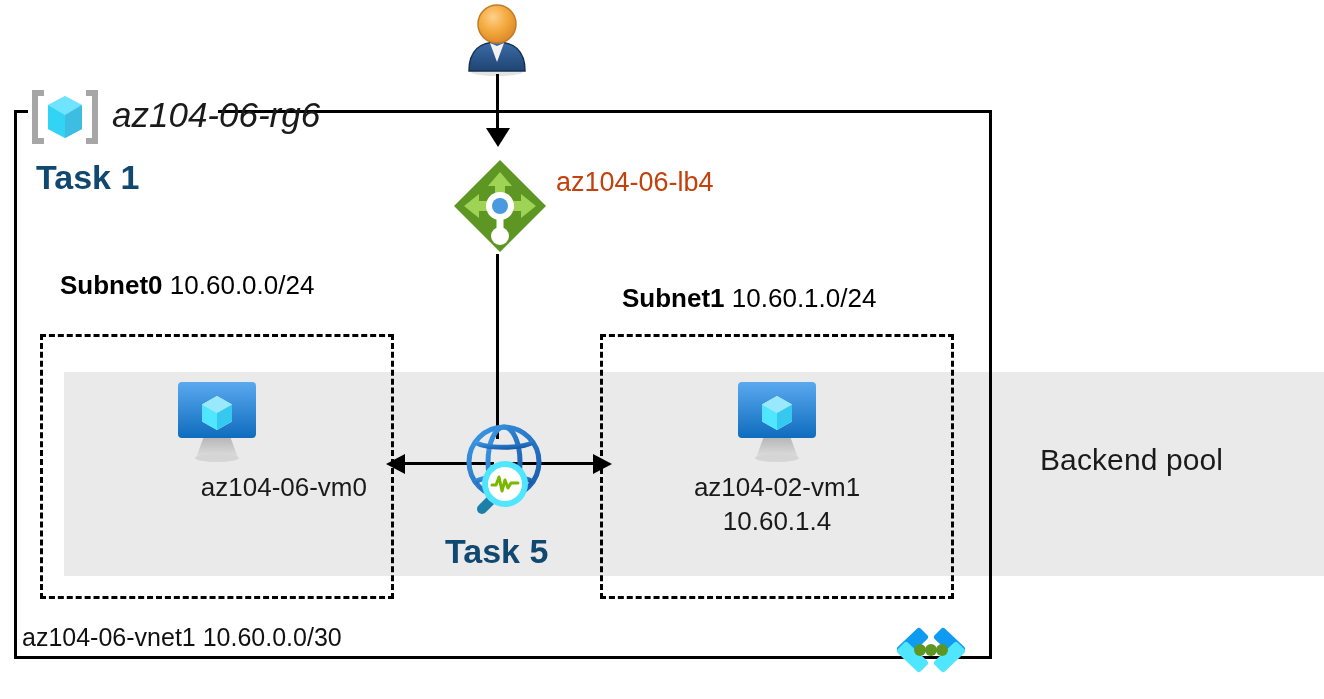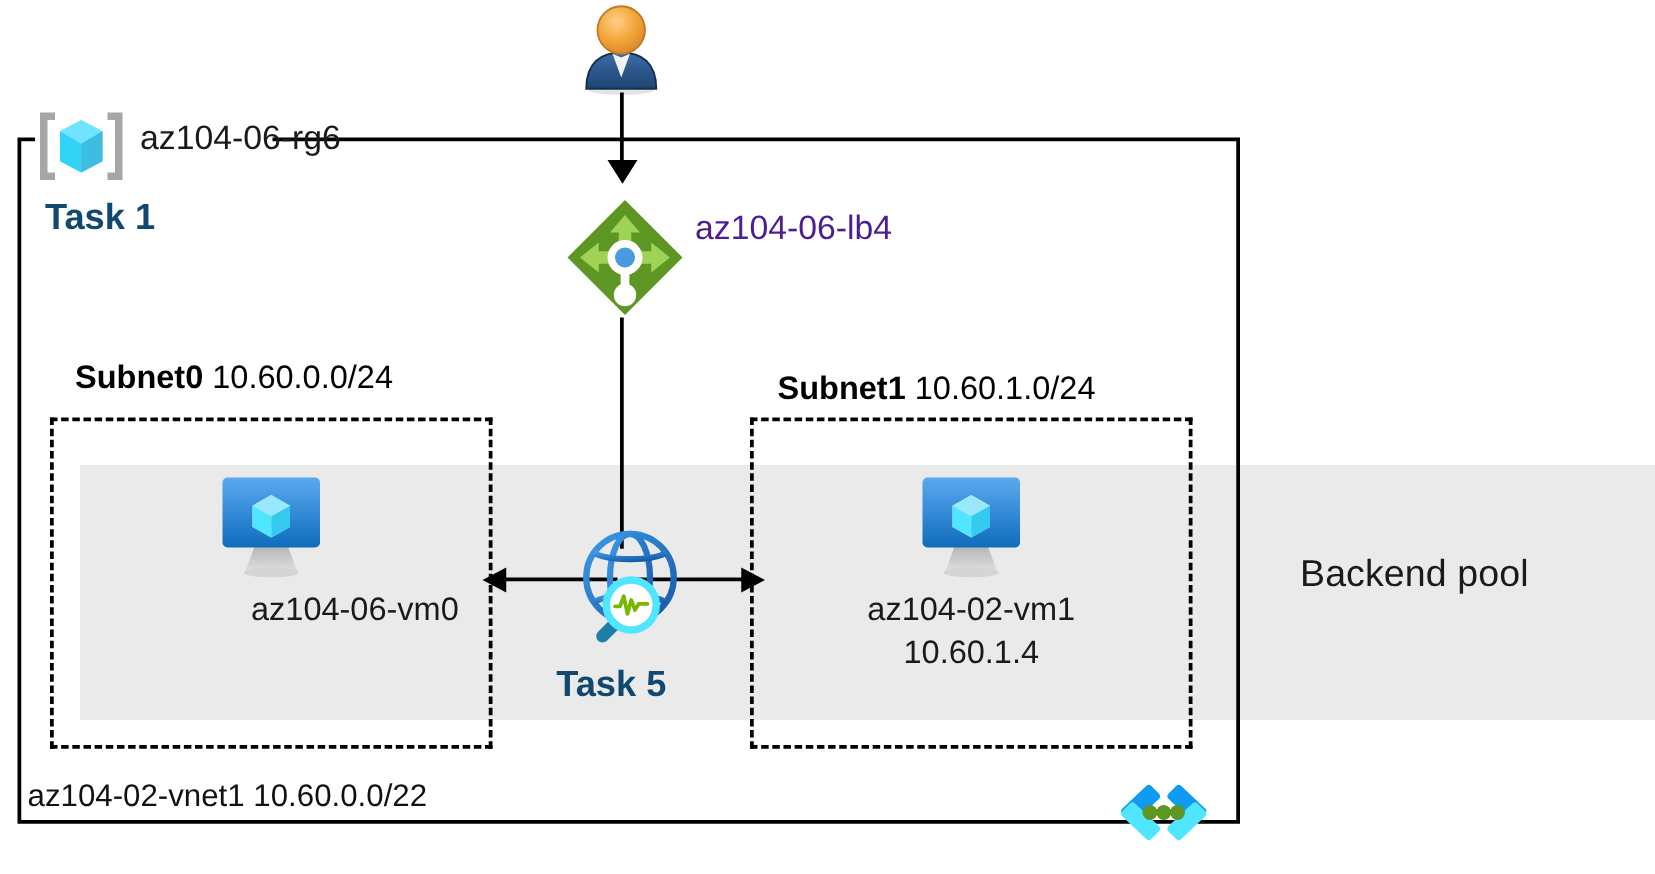--- a/index.html
+++ b/index.html
@@ -59,9 +59,10 @@
   .rg-title {
     left: 112px;
     top: 95px;
-    font-size: 27px;
+    font-size: 35px;
     color: #1a1a1a;
     white-space: nowrap;
+    font-style: italic;
   }
 
   

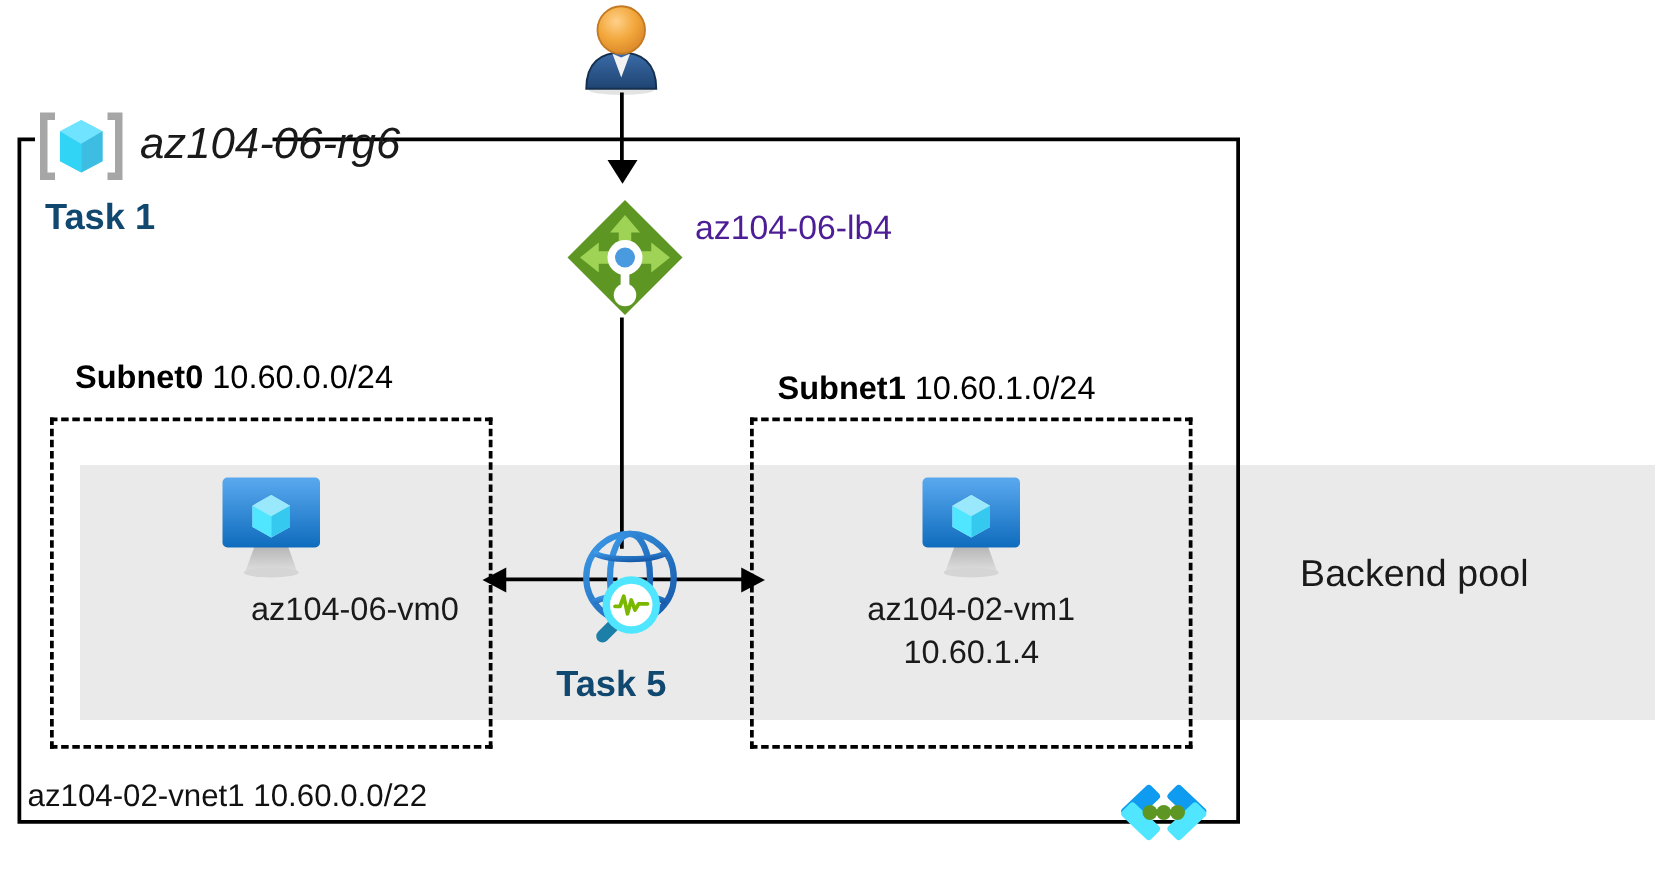--- a/index.html
+++ b/index.html
@@ -67,7 +67,7 @@
 
   
   .task-label {
-    font-size: 29px;
+    font-size: 34px;
     font-weight: bold;
     color: #11486f;
     white-space: nowrap;

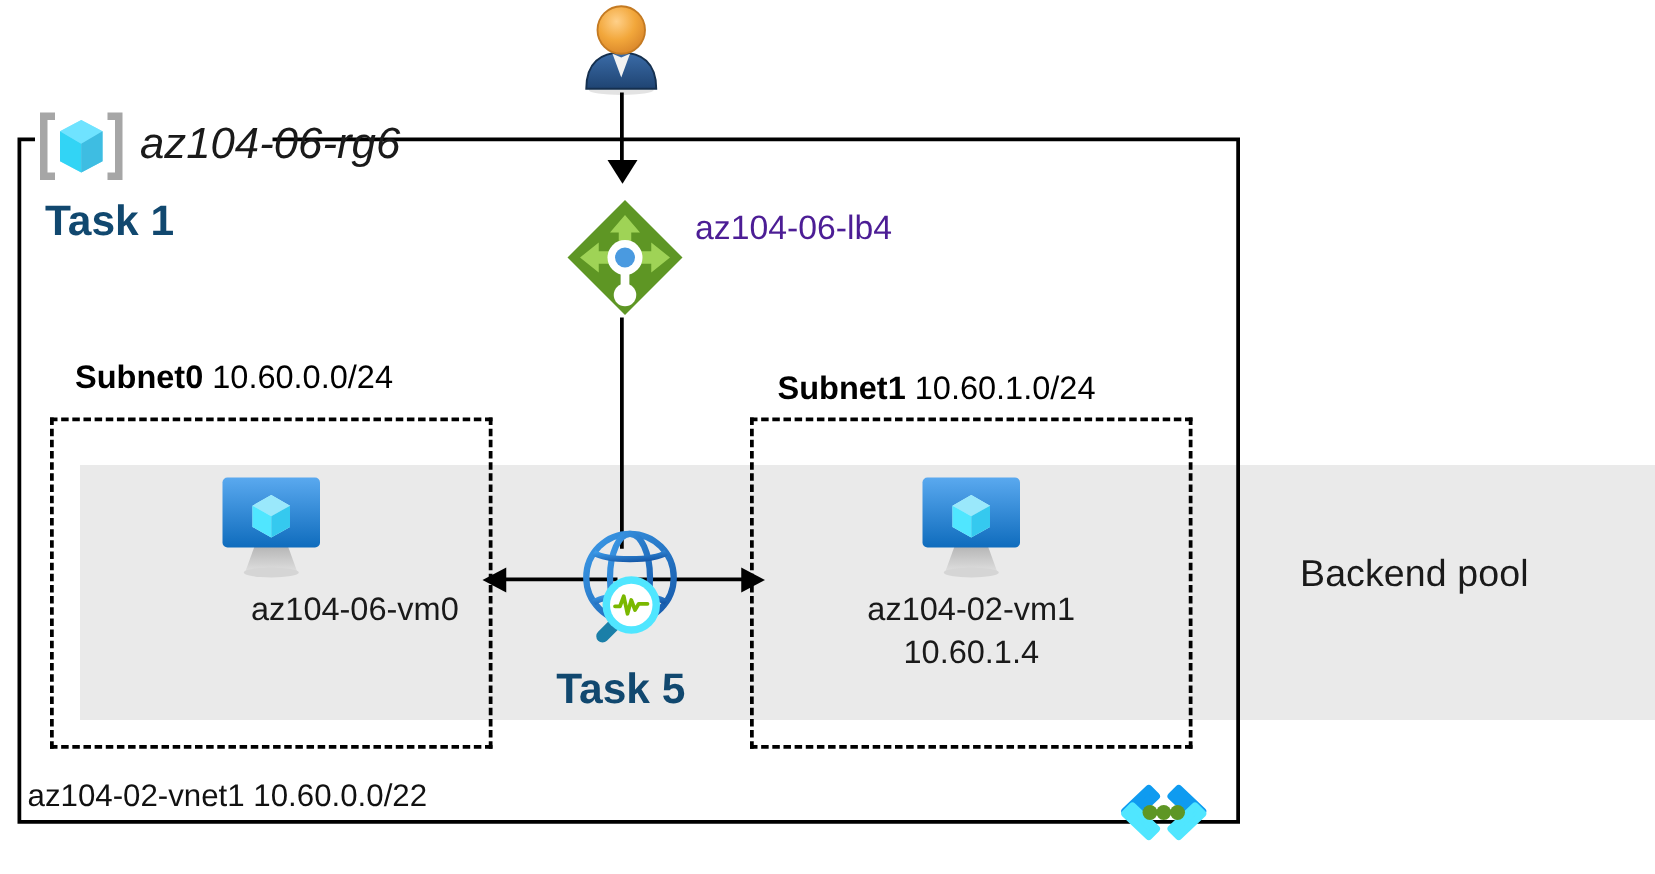--- a/index.html
+++ b/index.html
@@ -114,7 +114,7 @@
     left: 556px;
     top: 163px;
     font-size: 27px;
-    color: #4c1d95;
+    color: #c2410c;
     line-height: 38px;
     white-space: nowrap;
   }

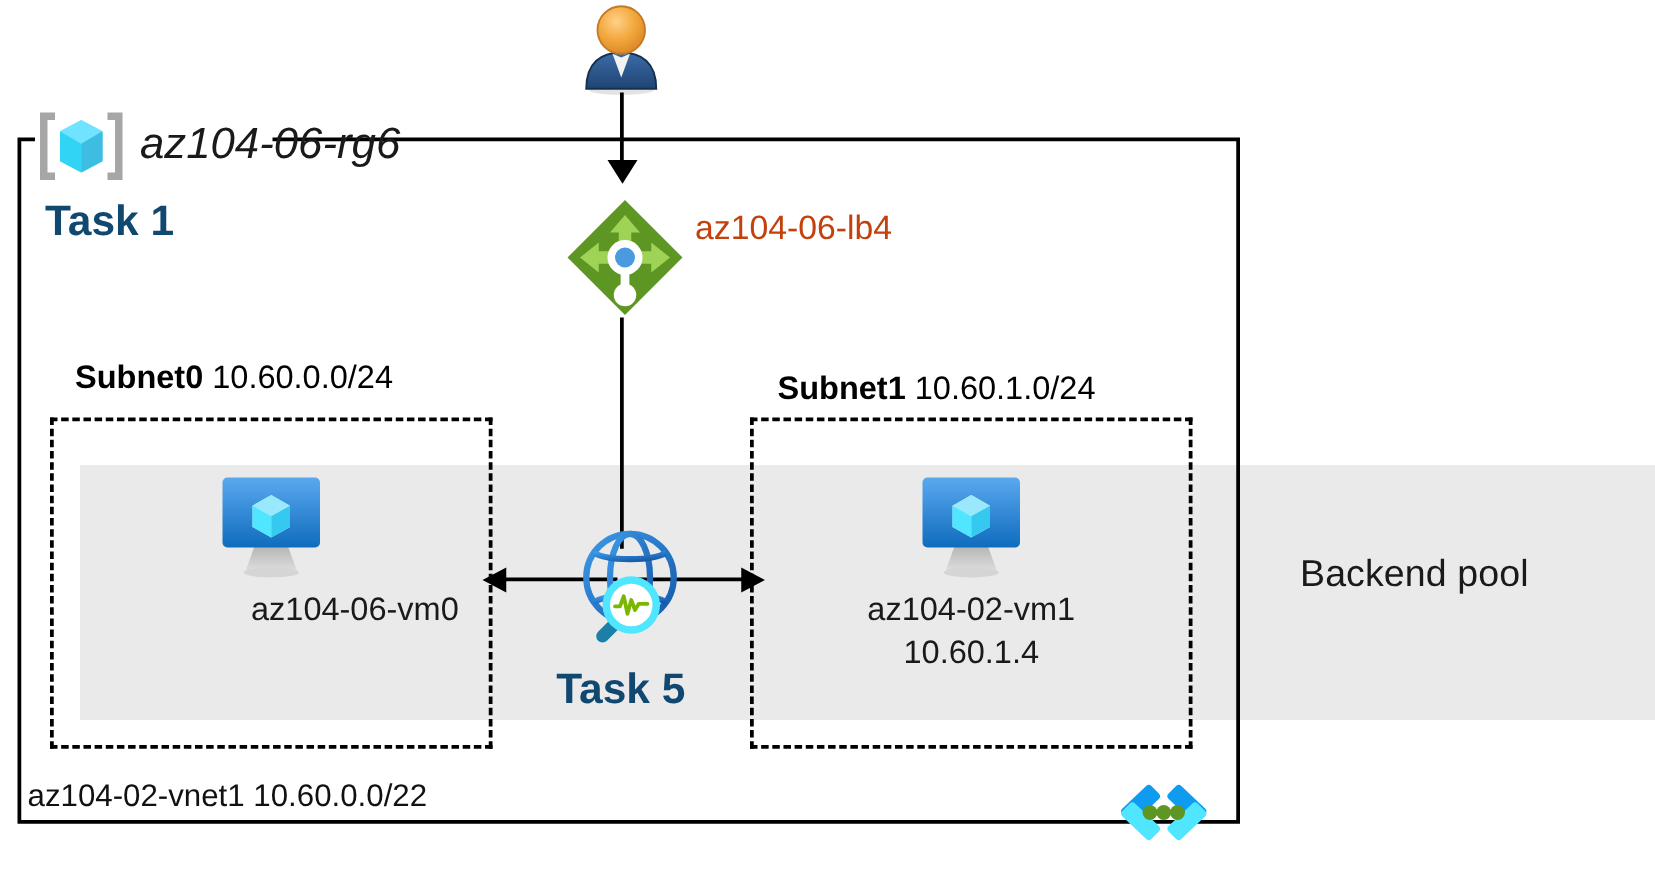--- a/index.html
+++ b/index.html
@@ -90,7 +90,7 @@
     white-space: nowrap;
   }
   .subnet-title b { font-weight: bold; }
-  .subnet0-title { left: 60px;  top: 286px; text-align: center; }
+  .subnet0-title { left: 60px;  top: 270px; text-align: center; }
   .subnet1-title { left: 622px; top: 283px; margin-top: 12px; }
 
   

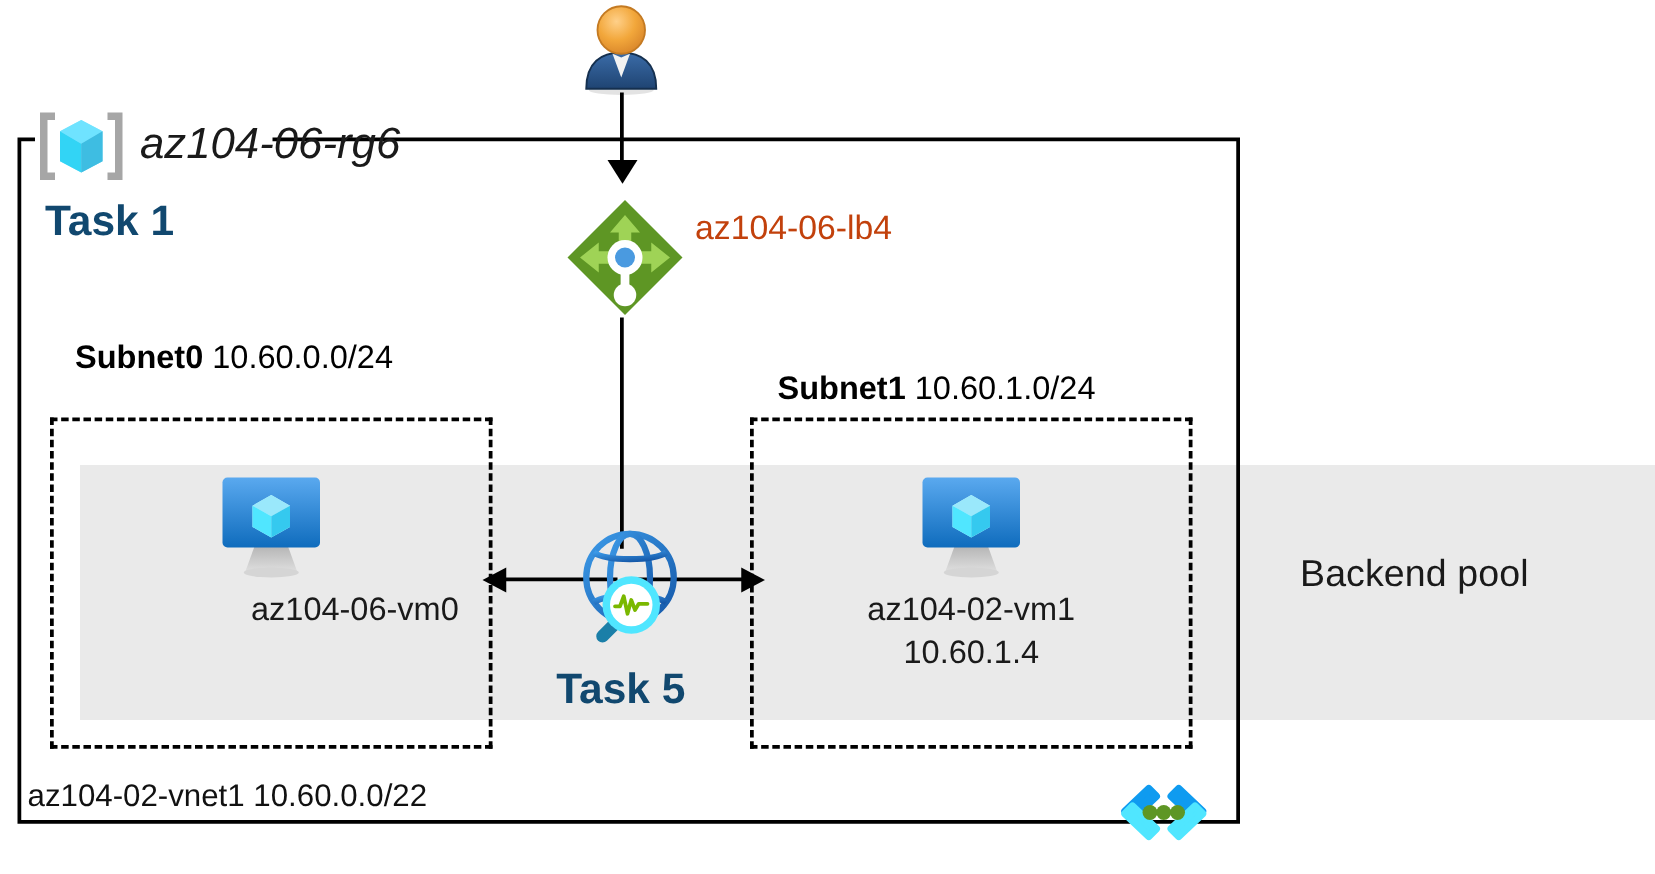--- a/index.html
+++ b/index.html
@@ -91,7 +91,7 @@
   }
   .subnet-title b { font-weight: bold; }
   .subnet0-title { left: 60px;  top: 270px; text-align: center; }
-  .subnet1-title { left: 622px; top: 283px; margin-top: 12px; }
+  .subnet1-title { left: 622px; top: 283px; }
 
   
   .vm-block {

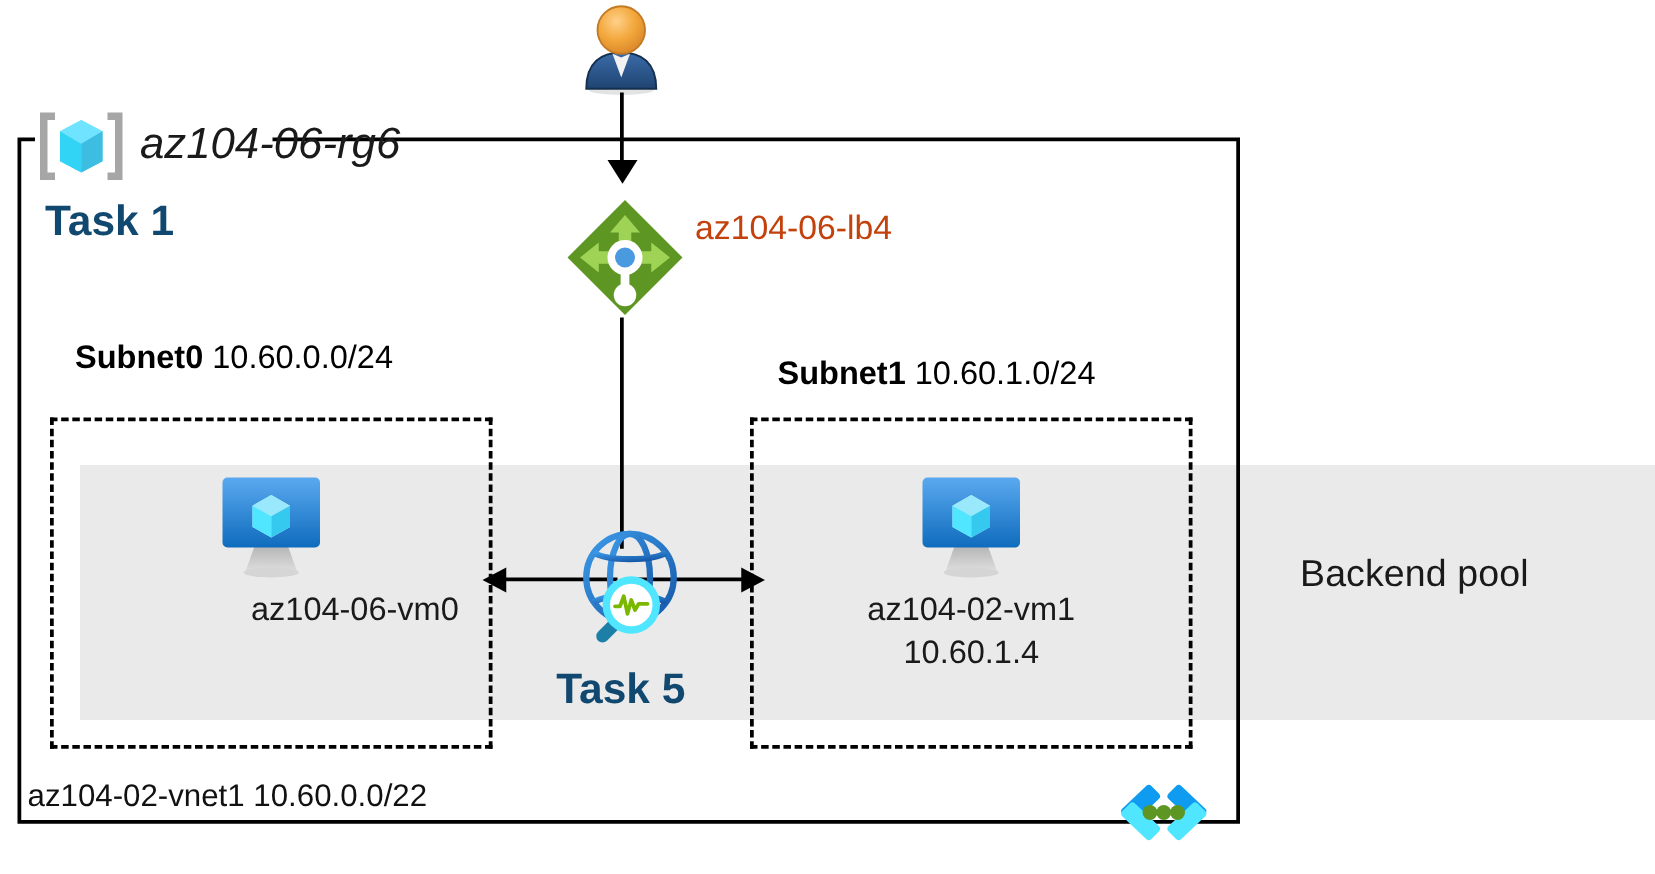--- a/index.html
+++ b/index.html
@@ -343,7 +343,7 @@
   <div class="abs task-label task2">Task 5</div>
 
   <div class="abs vnet-label-mask"></div>
-  <div class="abs vnet-label">az104-02-vnet1 10.60.0.0/22</div>
+  <div class="abs vnet-label">az104-06-vnet1 10.60.0.0/30</div>
 
   <div class="abs vnet-icon-wrap">
     <svg width="76" height="44" viewBox="0 0 76 44">

